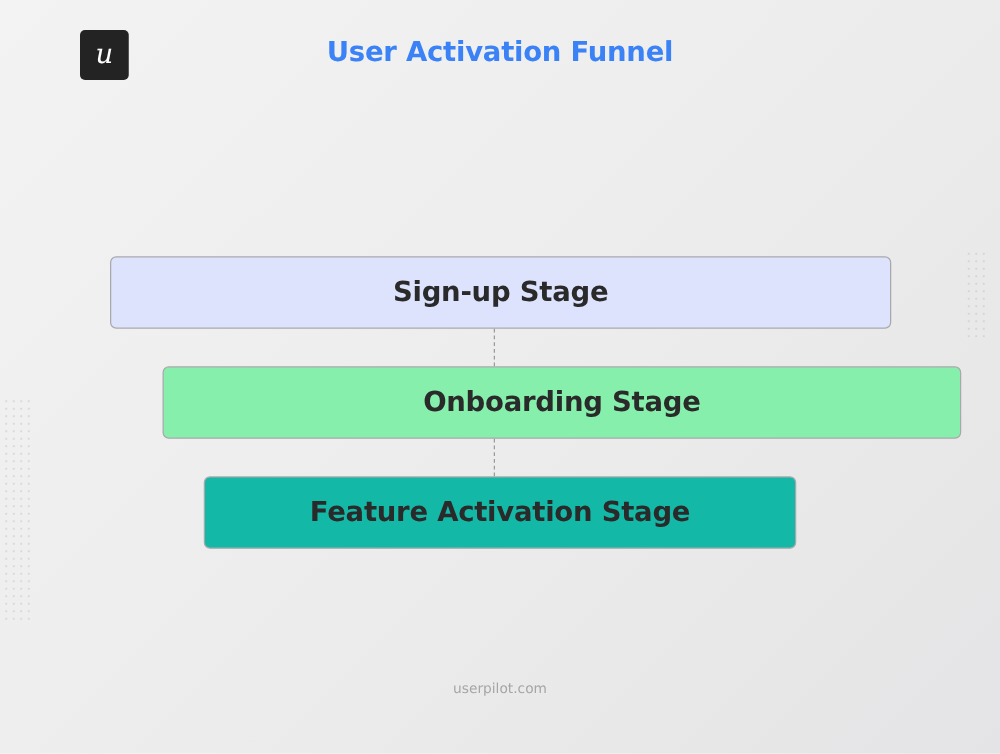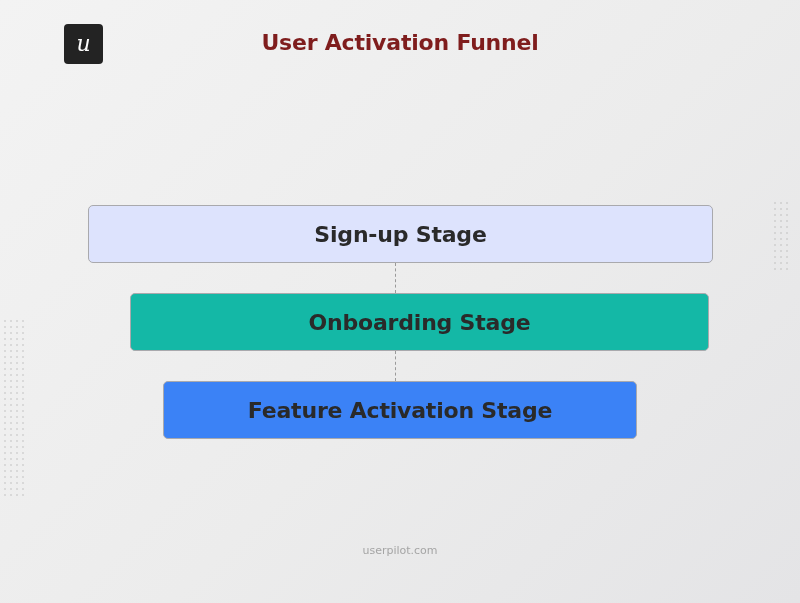--- a/index.html
+++ b/index.html
@@ -60,7 +60,7 @@
       font-family: "DejaVu Sans", sans-serif;
       font-weight: bold;
       font-size: 22px;
-      color: #7f1d1d;
+      color: #3b82f6;
       letter-spacing: -0.2px;
     }
     .stage {

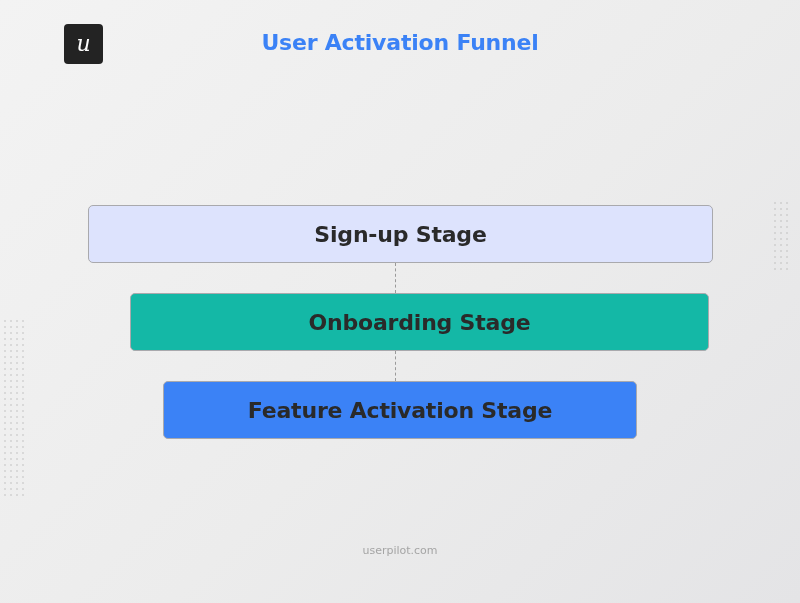--- a/index.html
+++ b/index.html
@@ -87,9 +87,9 @@
     .stage-2 {
       left: 130px;
       top: 293px;
-      width: 579px;
+      width: 639px;
       height: 58px;
-      background: #14b8a6;
+      background: #86efac;
     }
     .stage-3 {
       left: 163px;

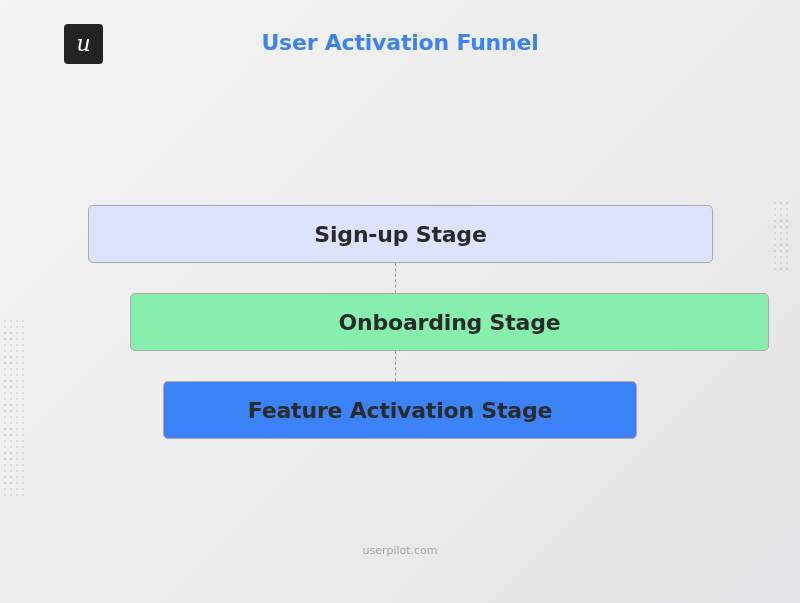--- a/index.html
+++ b/index.html
@@ -96,7 +96,7 @@
       top: 381px;
       width: 474px;
       height: 58px;
-      background: #3b82f6;
+      background: #14b8a6;
     }
     .connector {
       position: absolute;

